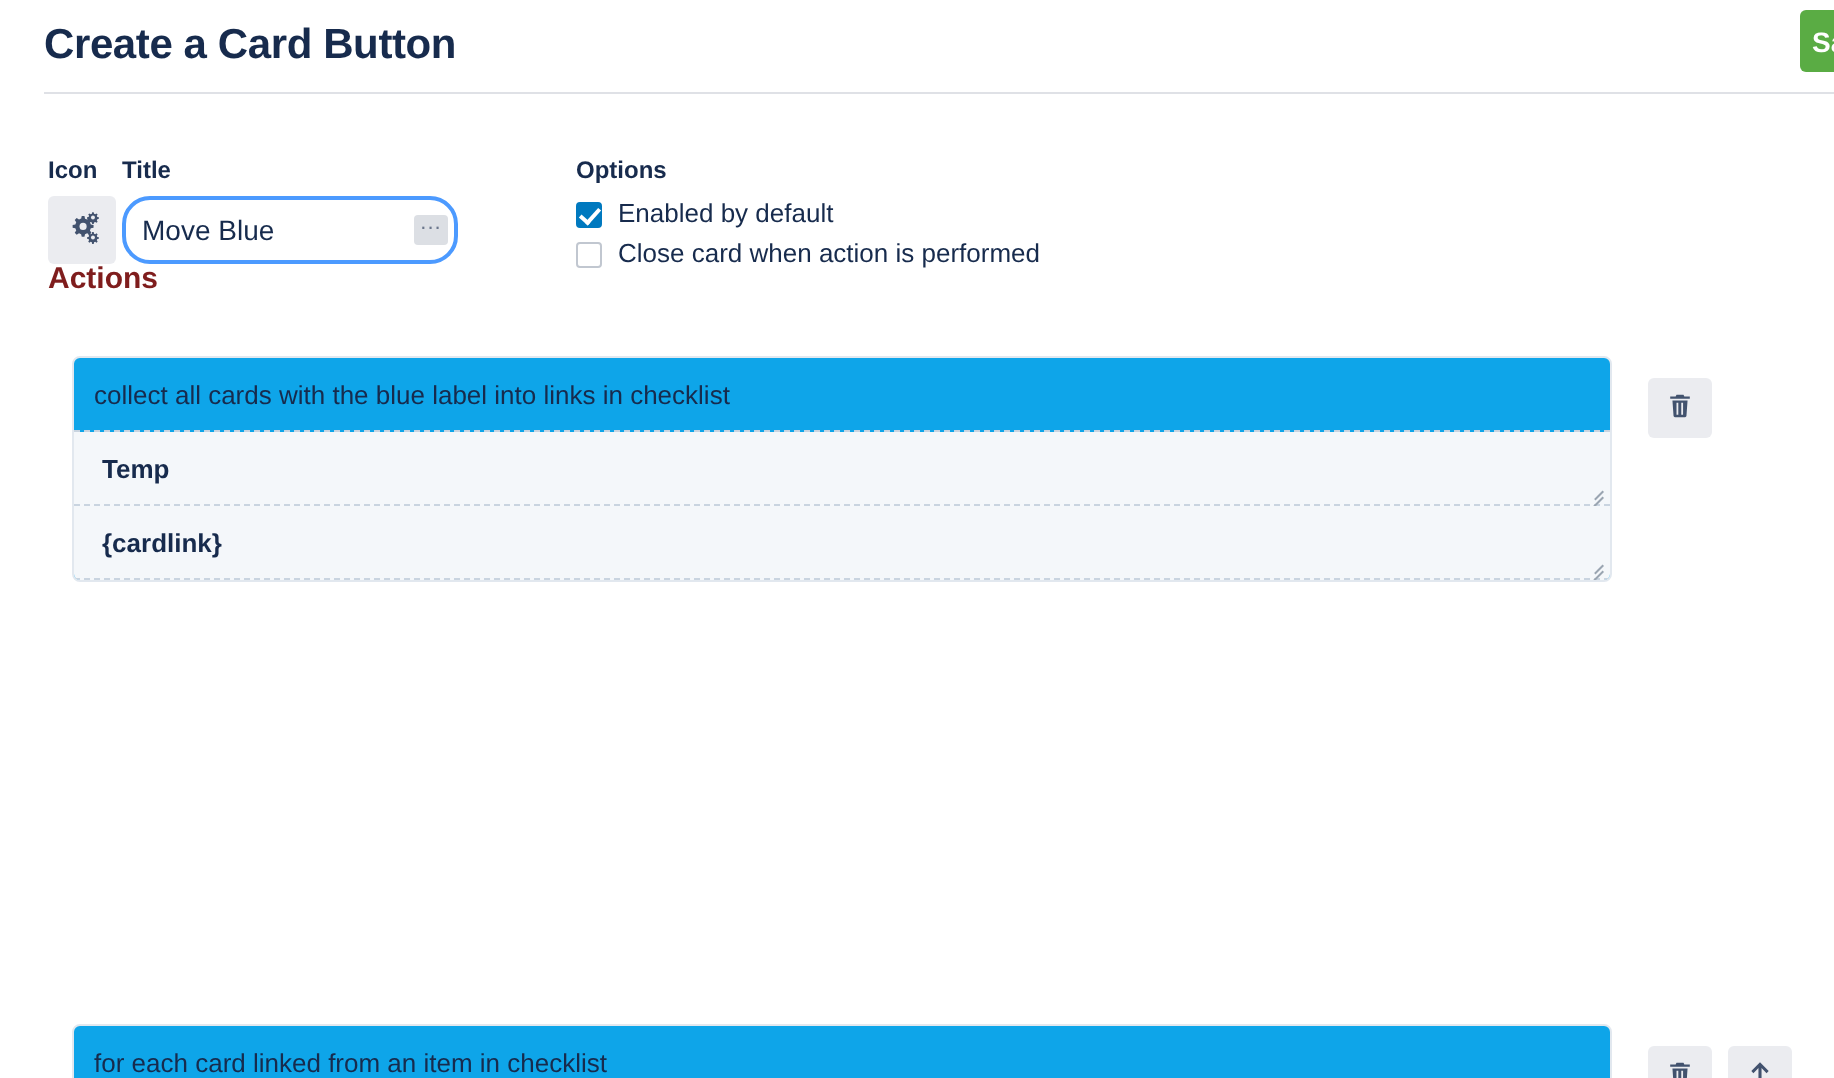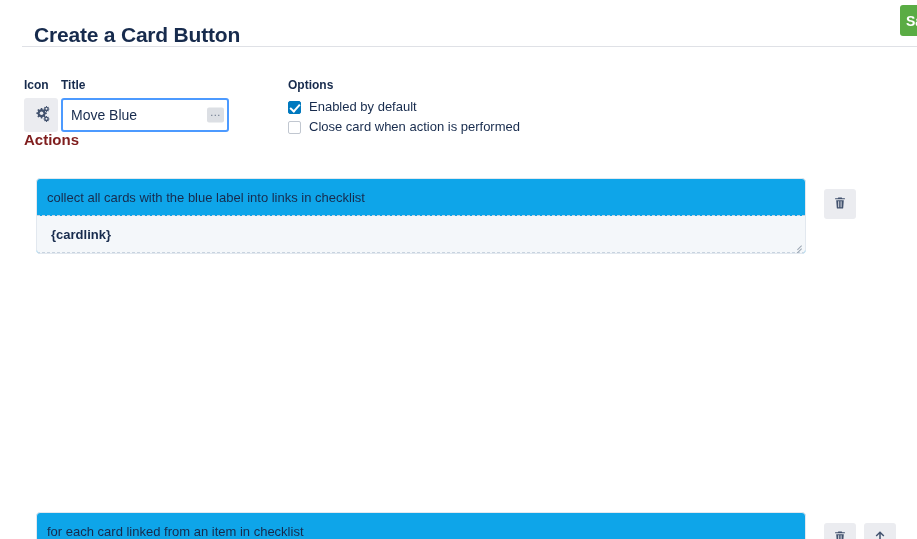--- a/index.html
+++ b/index.html
@@ -29,7 +29,7 @@
     color: #172b4d;
     letter-spacing: -0.2px;
     line-height: 26px;
-    margin: 12px;
+    margin: 0;
   }
   .save-button {
     position: absolute;

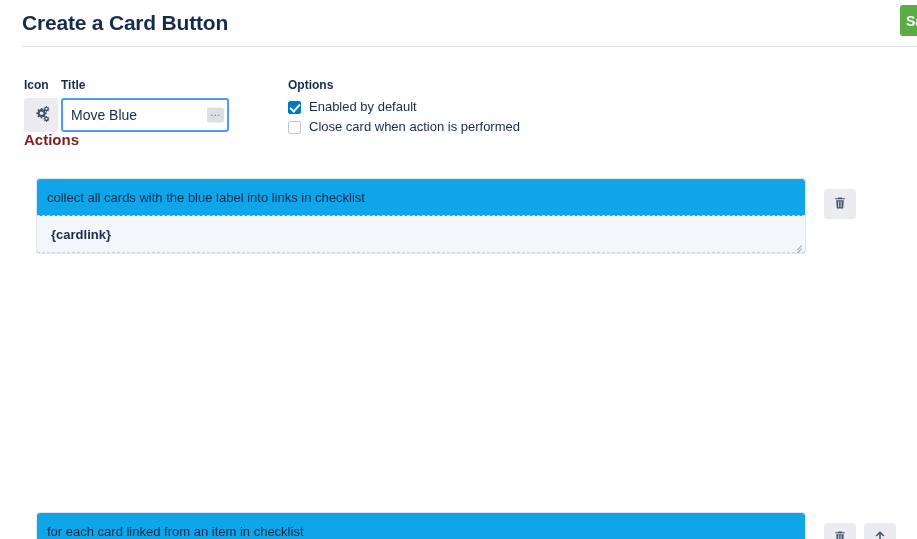--- a/index.html
+++ b/index.html
@@ -100,7 +100,7 @@
     height: 100%;
     box-sizing: border-box;
     border: 2px solid #4c9aff;
-    border-radius: 3px;
+    border-radius: 14px;
     background: #ffffff;
     font-family: "Liberation Sans", sans-serif;
     font-size: 14px;

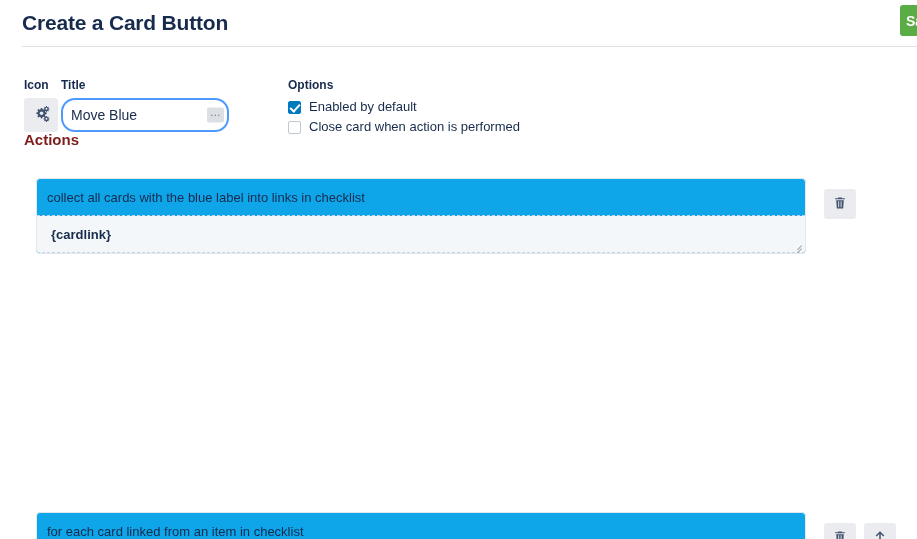--- a/index.html
+++ b/index.html
@@ -330,6 +330,13 @@
       <div class="action-card" style="top: 0px;">
         <div class="act-row text">
           <span>collect all cards with the blue label into links in checklist</span>
+        </div>
+        <div class="act-row value">
+          <span>Temp</span>
+          <span class="grip">
+            <i></i>
+            <i></i>
+          </span>
         </div>
         <div class="act-row value">
           <span>{cardlink}</span>

